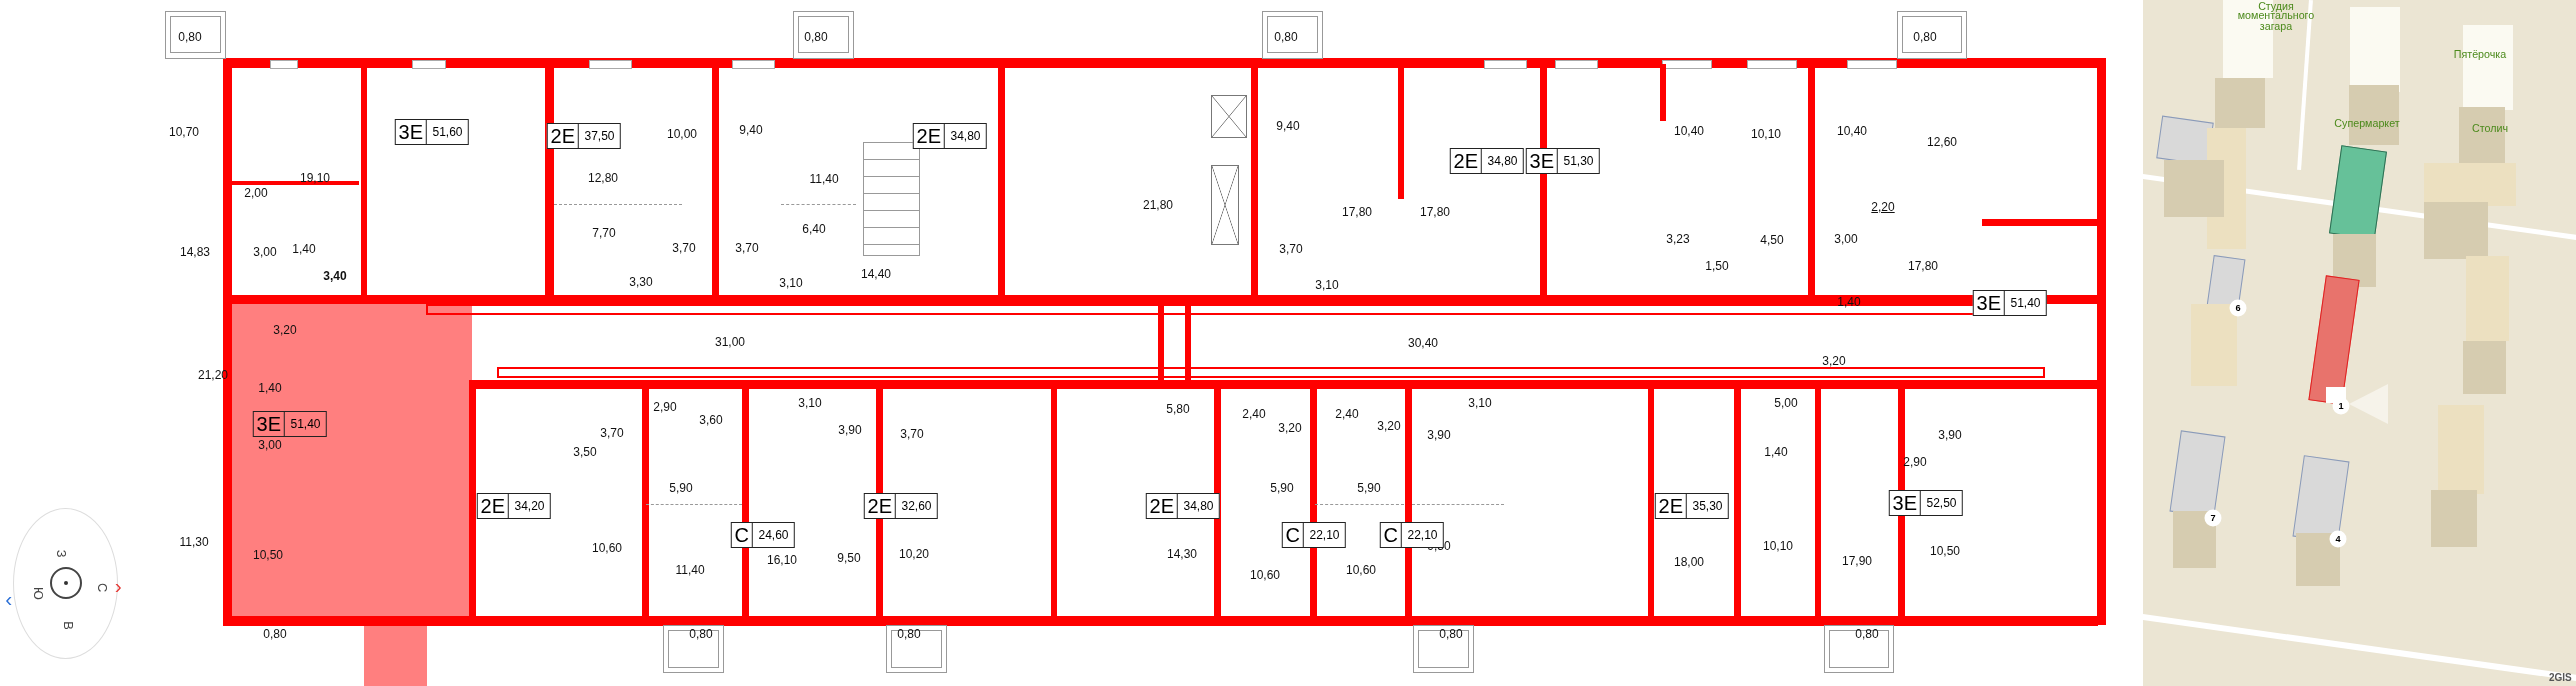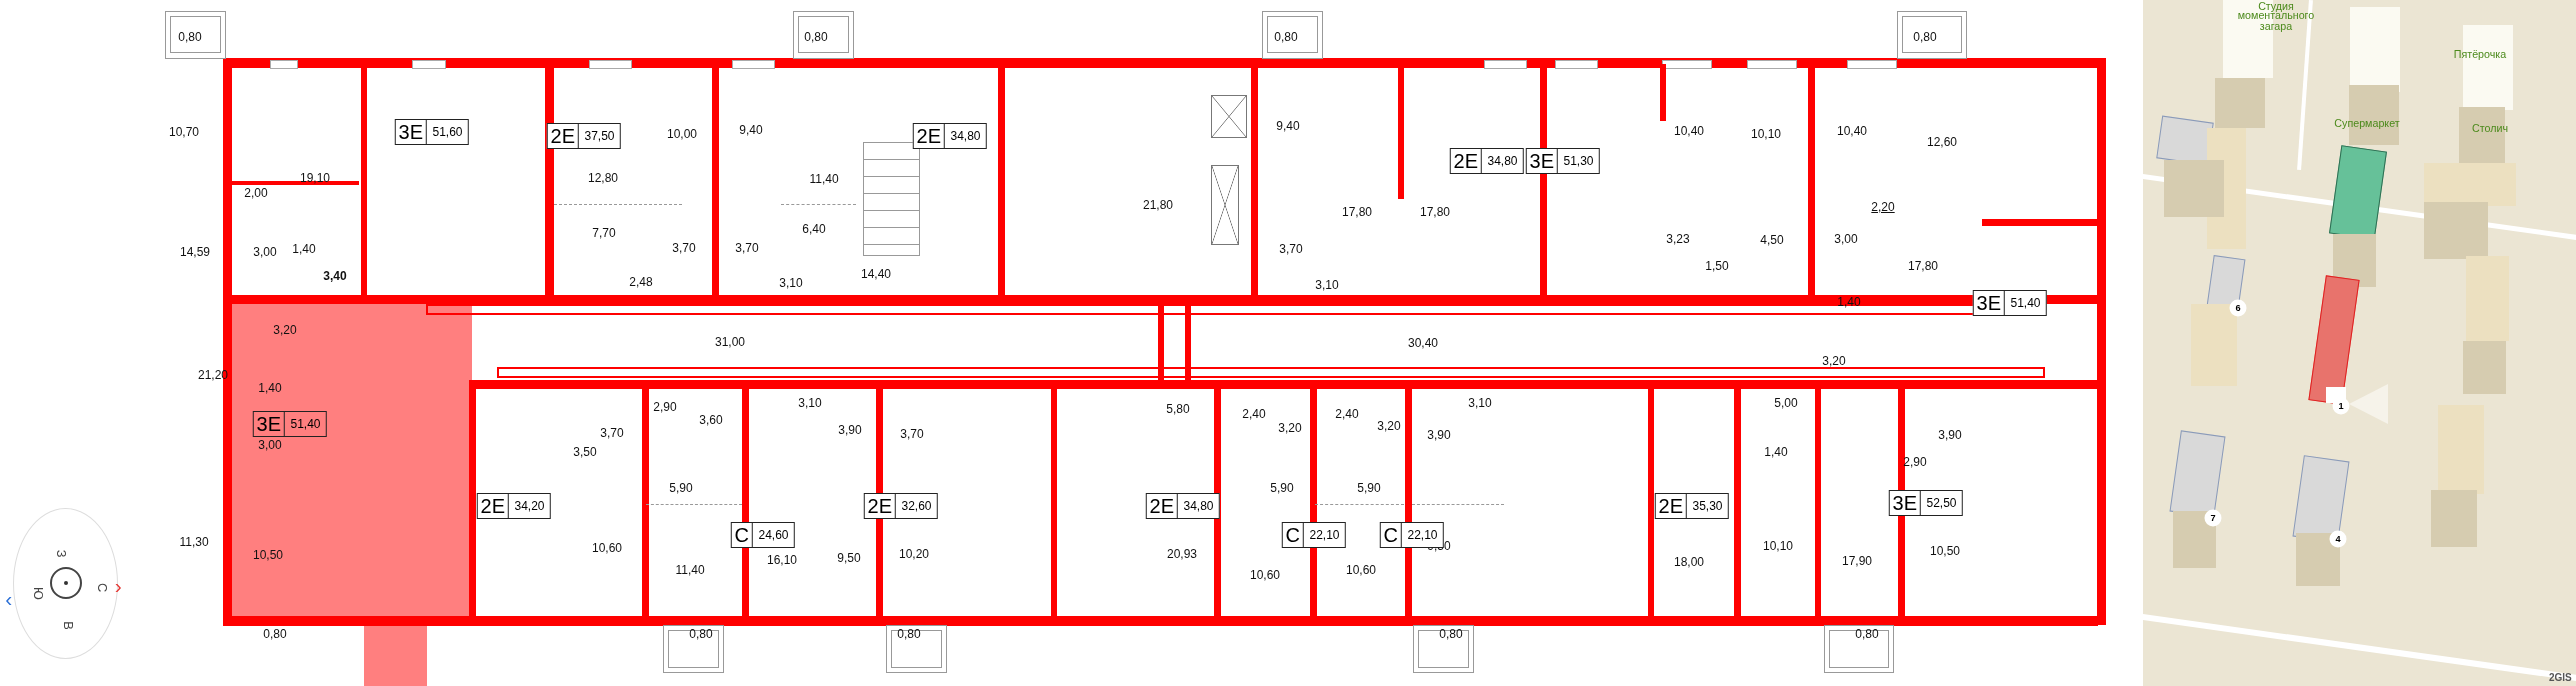--- a/index.html
+++ b/index.html
@@ -112,7 +112,7 @@
       <div class="lbl" style="left: 184px; top: 132px;">10,70</div>
       <div class="lbl" style="left: 315px; top: 178px;">19,10</div>
       <div class="lbl" style="left: 256px; top: 193px;">2,00</div>
-      <div class="lbl" style="left: 195px; top: 252px;">14,59</div>
+      <div class="lbl" style="left: 195px; top: 252px;">14,83</div>
       <div class="lbl" style="left: 265px; top: 252px;">3,00</div>
       <div class="lbl" style="left: 304px; top: 249px;">1,40</div>
       <div class="lbl" style="left: 335px; top: 276px; font-weight: bold;">3,40</div>

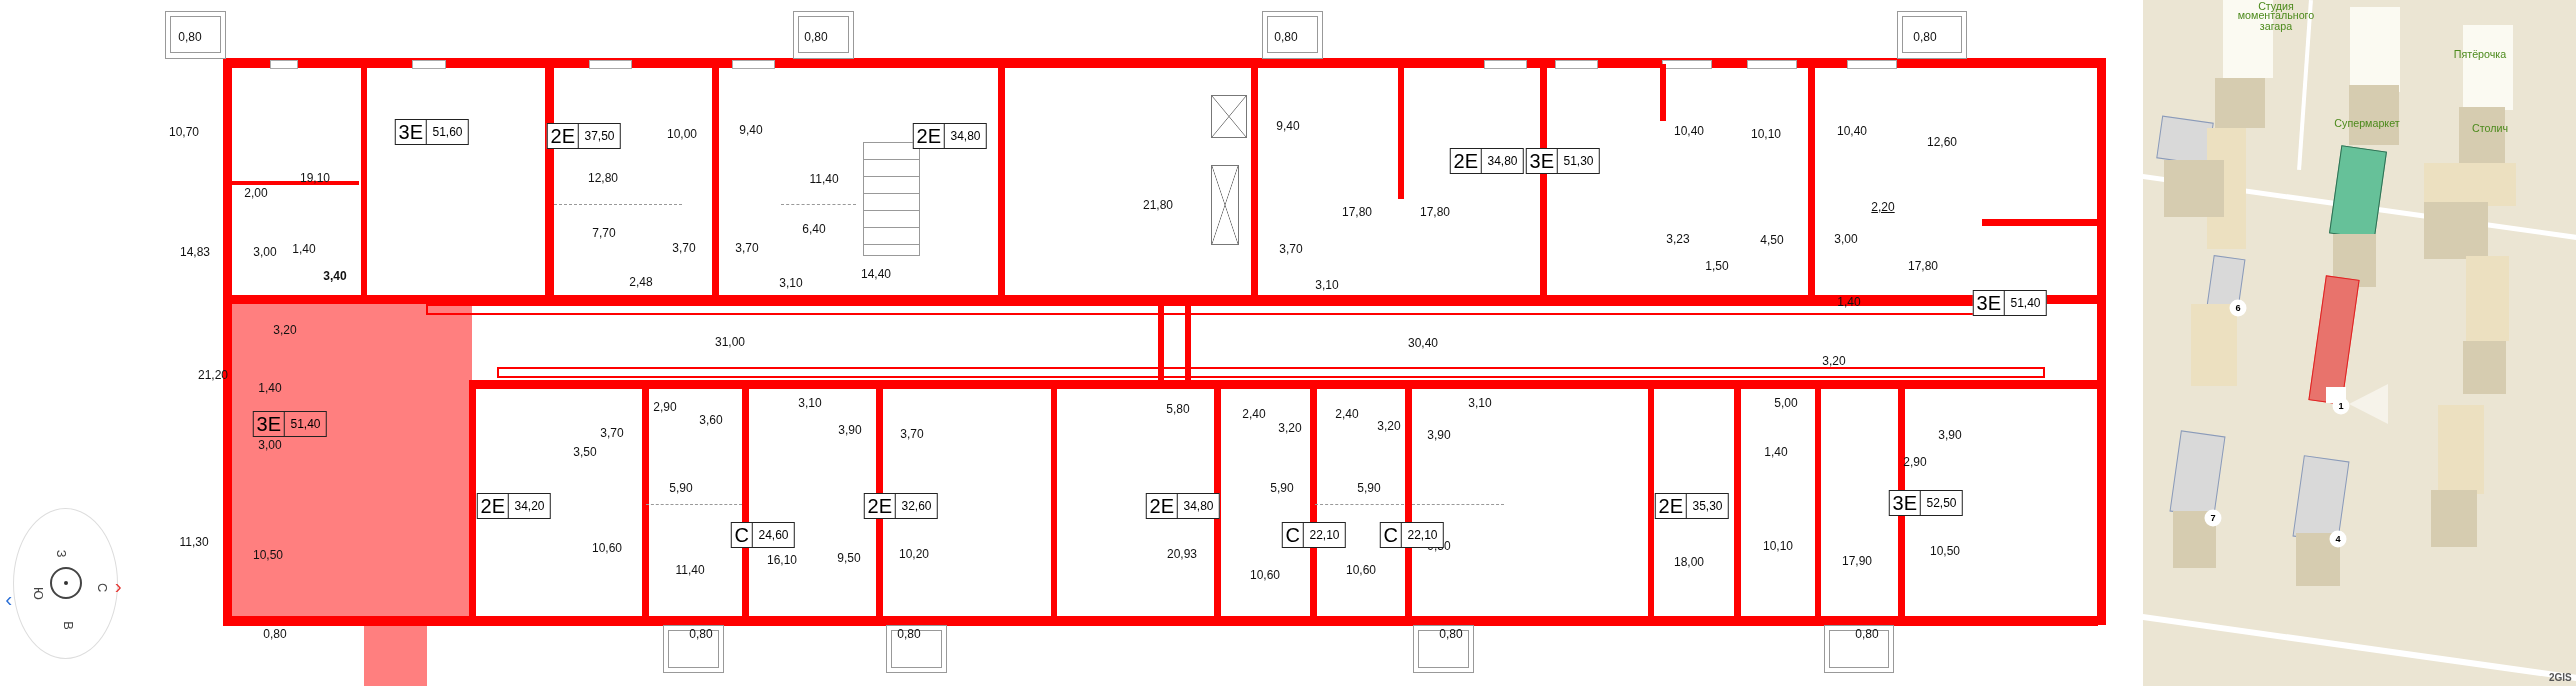--- a/index.html
+++ b/index.html
@@ -125,7 +125,7 @@
       <div class="lbl" style="left: 275px; top: 634px;">0,80</div>
       <div class="lbl" style="left: 603px; top: 178px;">12,80</div>
       <div class="lbl" style="left: 604px; top: 233px;">7,70</div>
-      <div class="lbl" style="left: 641px; top: 282px;">2,48</div>
+      <div class="lbl" style="left: 641px; top: 282px;">3,30</div>
       <div class="lbl" style="left: 682px; top: 134px;">10,00</div>
       <div class="lbl" style="left: 684px; top: 248px;">3,70</div>
       <div class="lbl" style="left: 751px; top: 130px;">9,40</div>

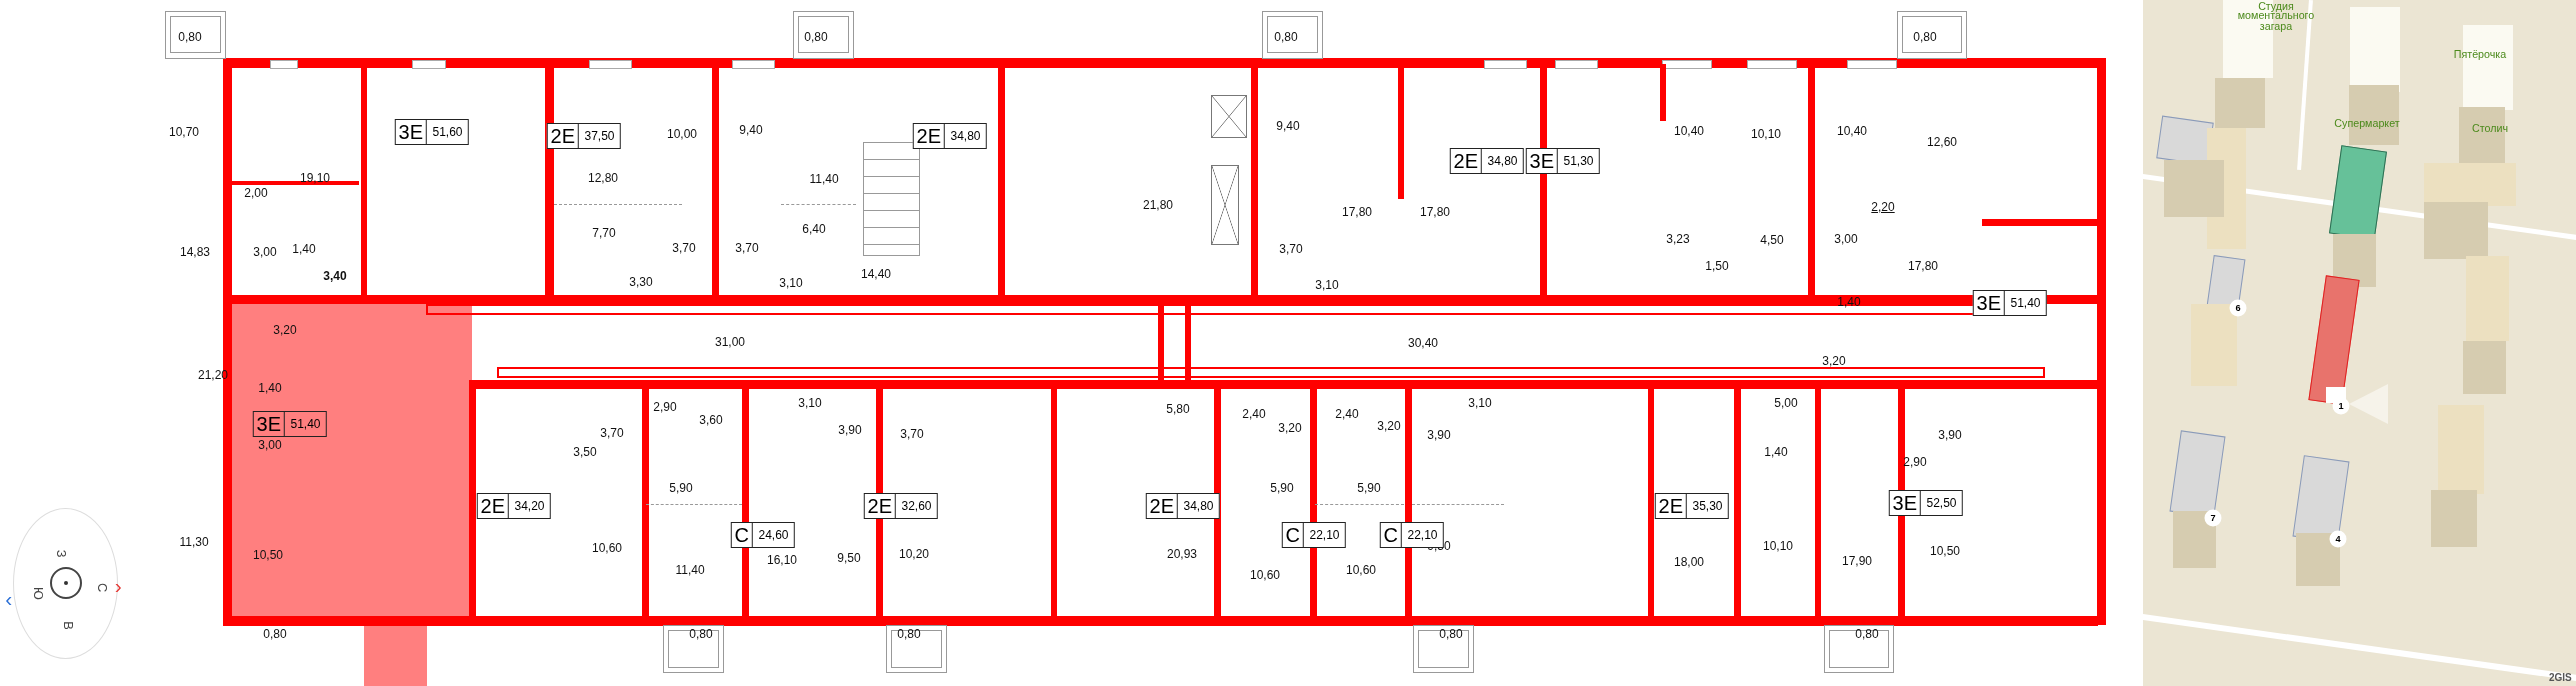--- a/index.html
+++ b/index.html
@@ -173,7 +173,7 @@
       <div class="lbl" style="left: 914px; top: 554px;">10,20</div>
       <div class="lbl" style="left: 909px; top: 634px;">0,80</div>
       <div class="lbl" style="left: 1178px; top: 409px;">5,80</div>
-      <div class="lbl" style="left: 1182px; top: 554px;">20,93</div>
+      <div class="lbl" style="left: 1182px; top: 554px;">14,30</div>
       <div class="lbl" style="left: 1254px; top: 414px;">2,40</div>
       <div class="lbl" style="left: 1290px; top: 428px;">3,20</div>
       <div class="lbl" style="left: 1282px; top: 488px;">5,90</div>

